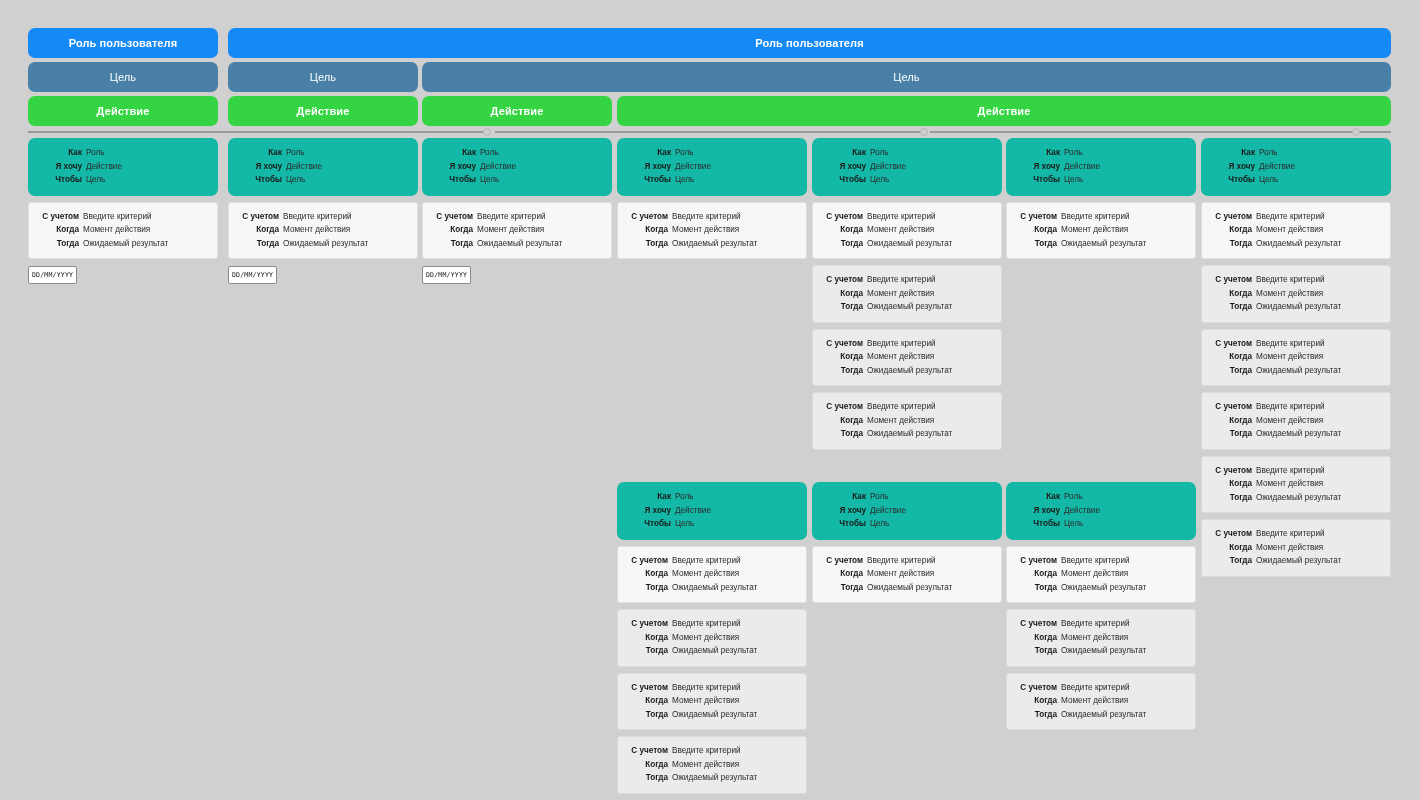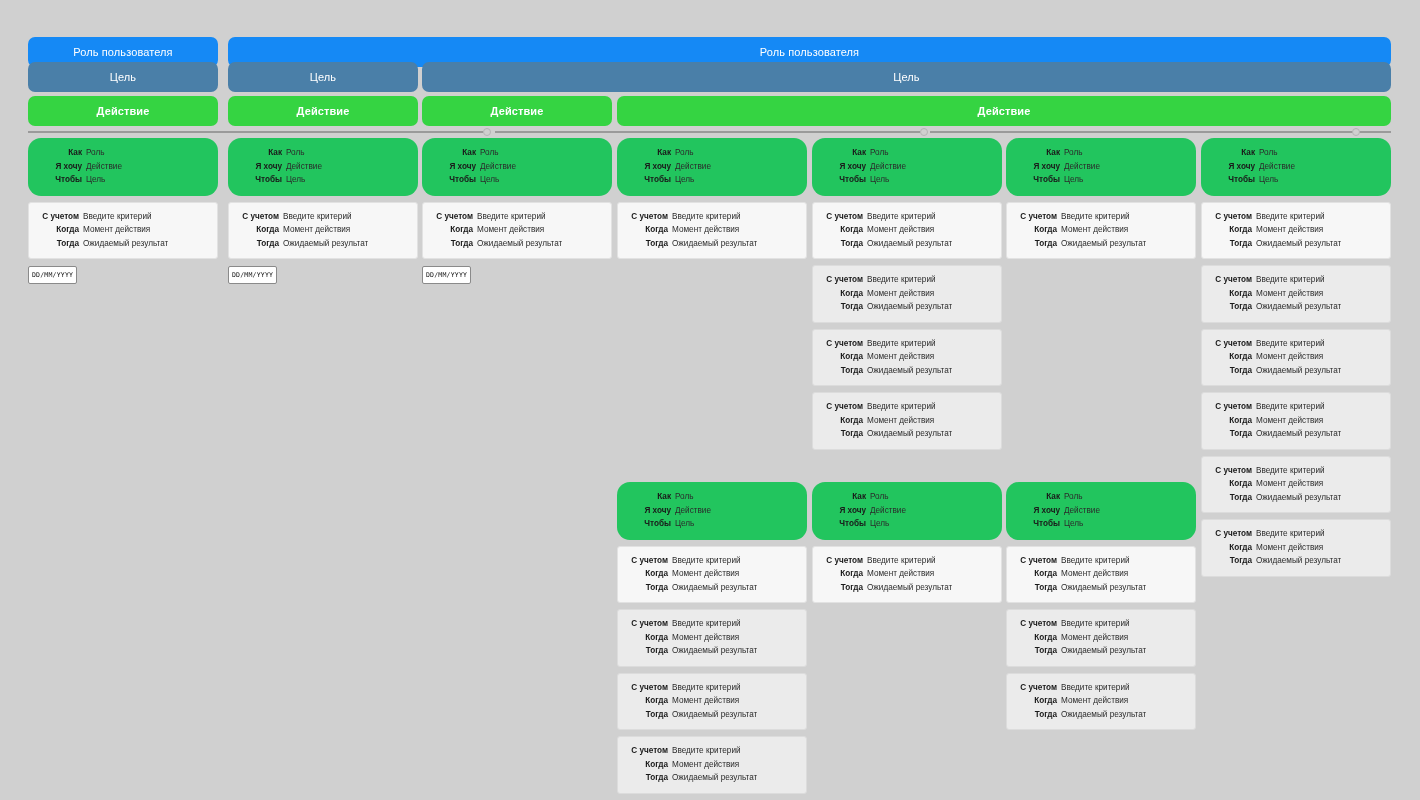--- a/index.html
+++ b/index.html
@@ -23,7 +23,7 @@
     overflow: hidden;
     white-space: nowrap;
   }
-  .bar.role { background: #1589f5; height: 30px; font-weight: 400; margin-top: 9px; }
+  .bar.role { background: #1589f5; height: 30px; font-weight: 700; }
   .bar.goal { background: #4a7fa8; height: 30px; font-weight: 400; }
   .bar.act  { background: #35d442; height: 30px; font-weight: 700; }
 

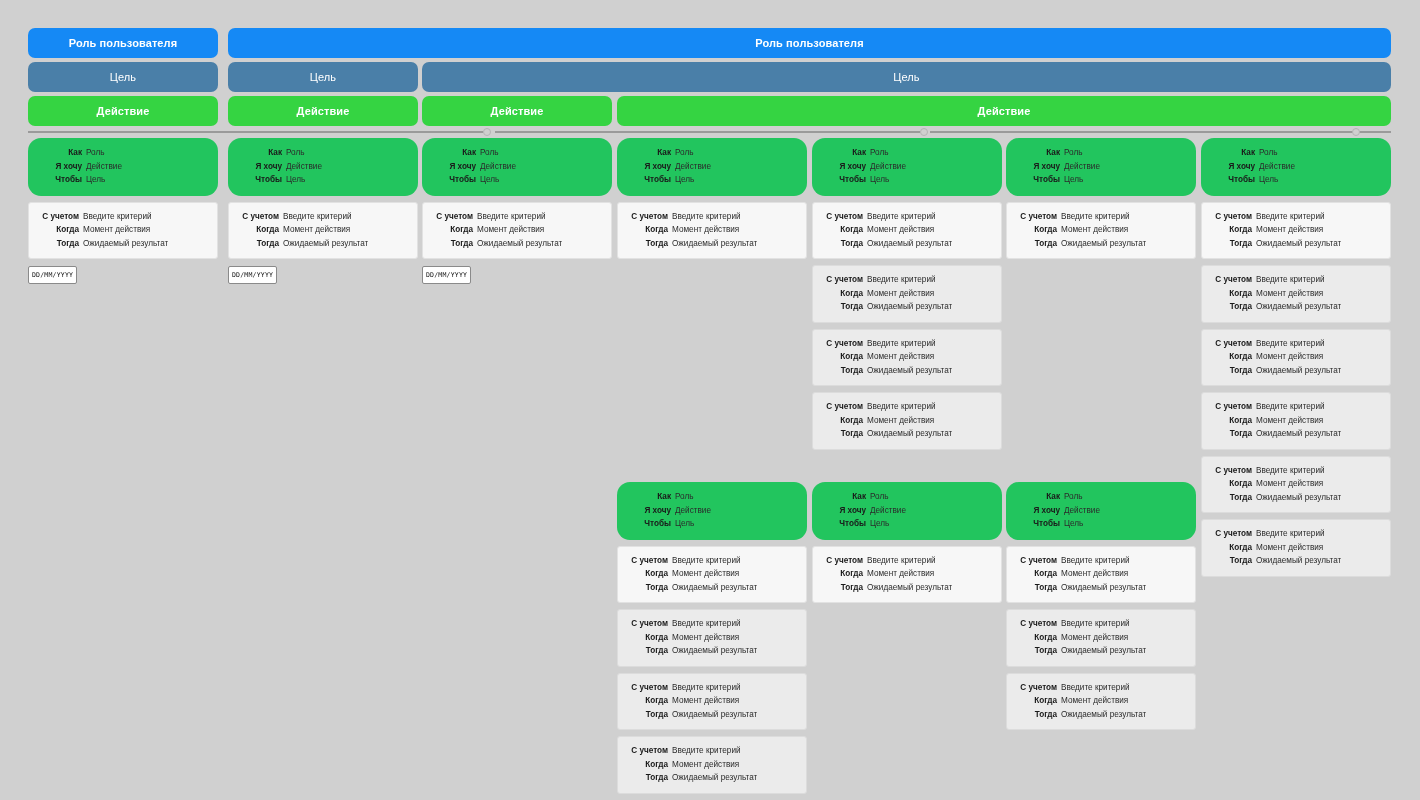--- a/index.html
+++ b/index.html
@@ -47,8 +47,8 @@
   .col { position: absolute; }
 
   .story-card {
-    background: #22c55e;
-    border-radius: 13px;
+    background: #14b8a6;
+    border-radius: 7px;
     padding: 9px 8px 9px 6px;
     margin-bottom: 6px;
   }

